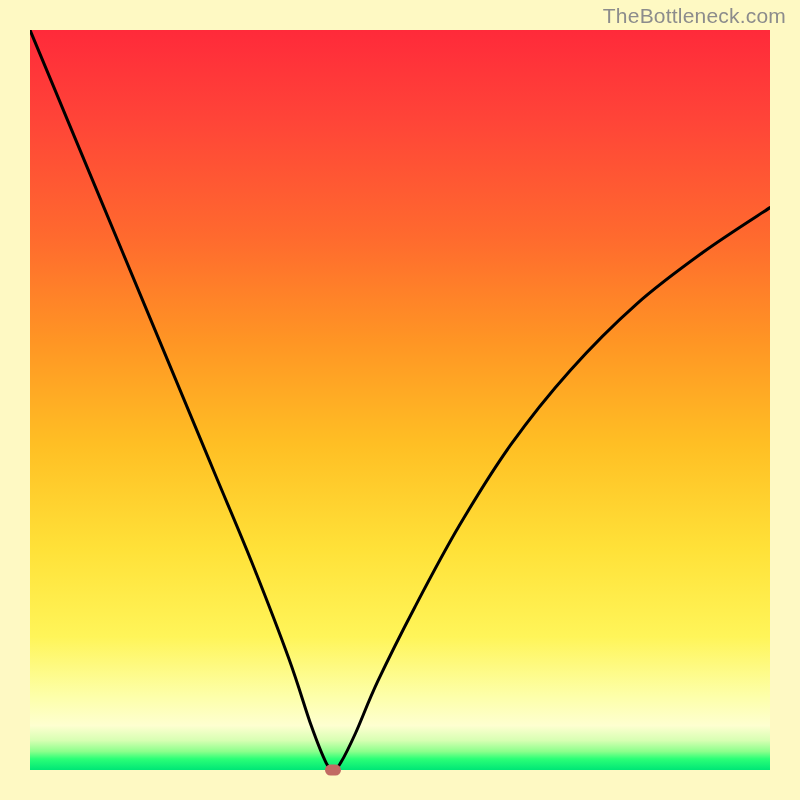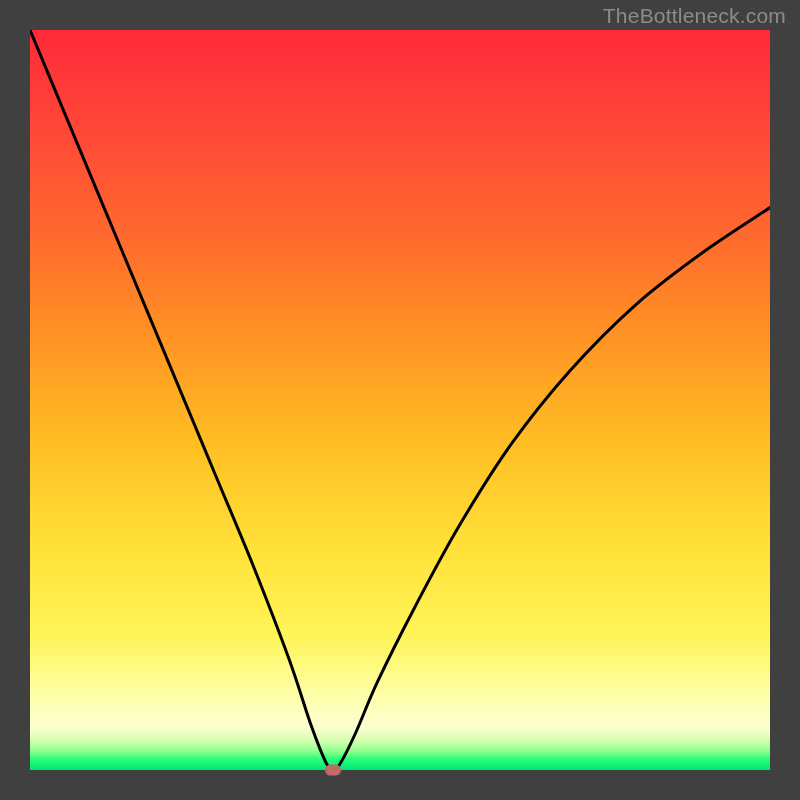--- a/index.html
+++ b/index.html
@@ -14,7 +14,7 @@
   .frame {
     position: absolute;
     inset: 0;
-    background: #404040;
+    background: #fef9c3;
   }
   .plot-area {
     position: absolute;

